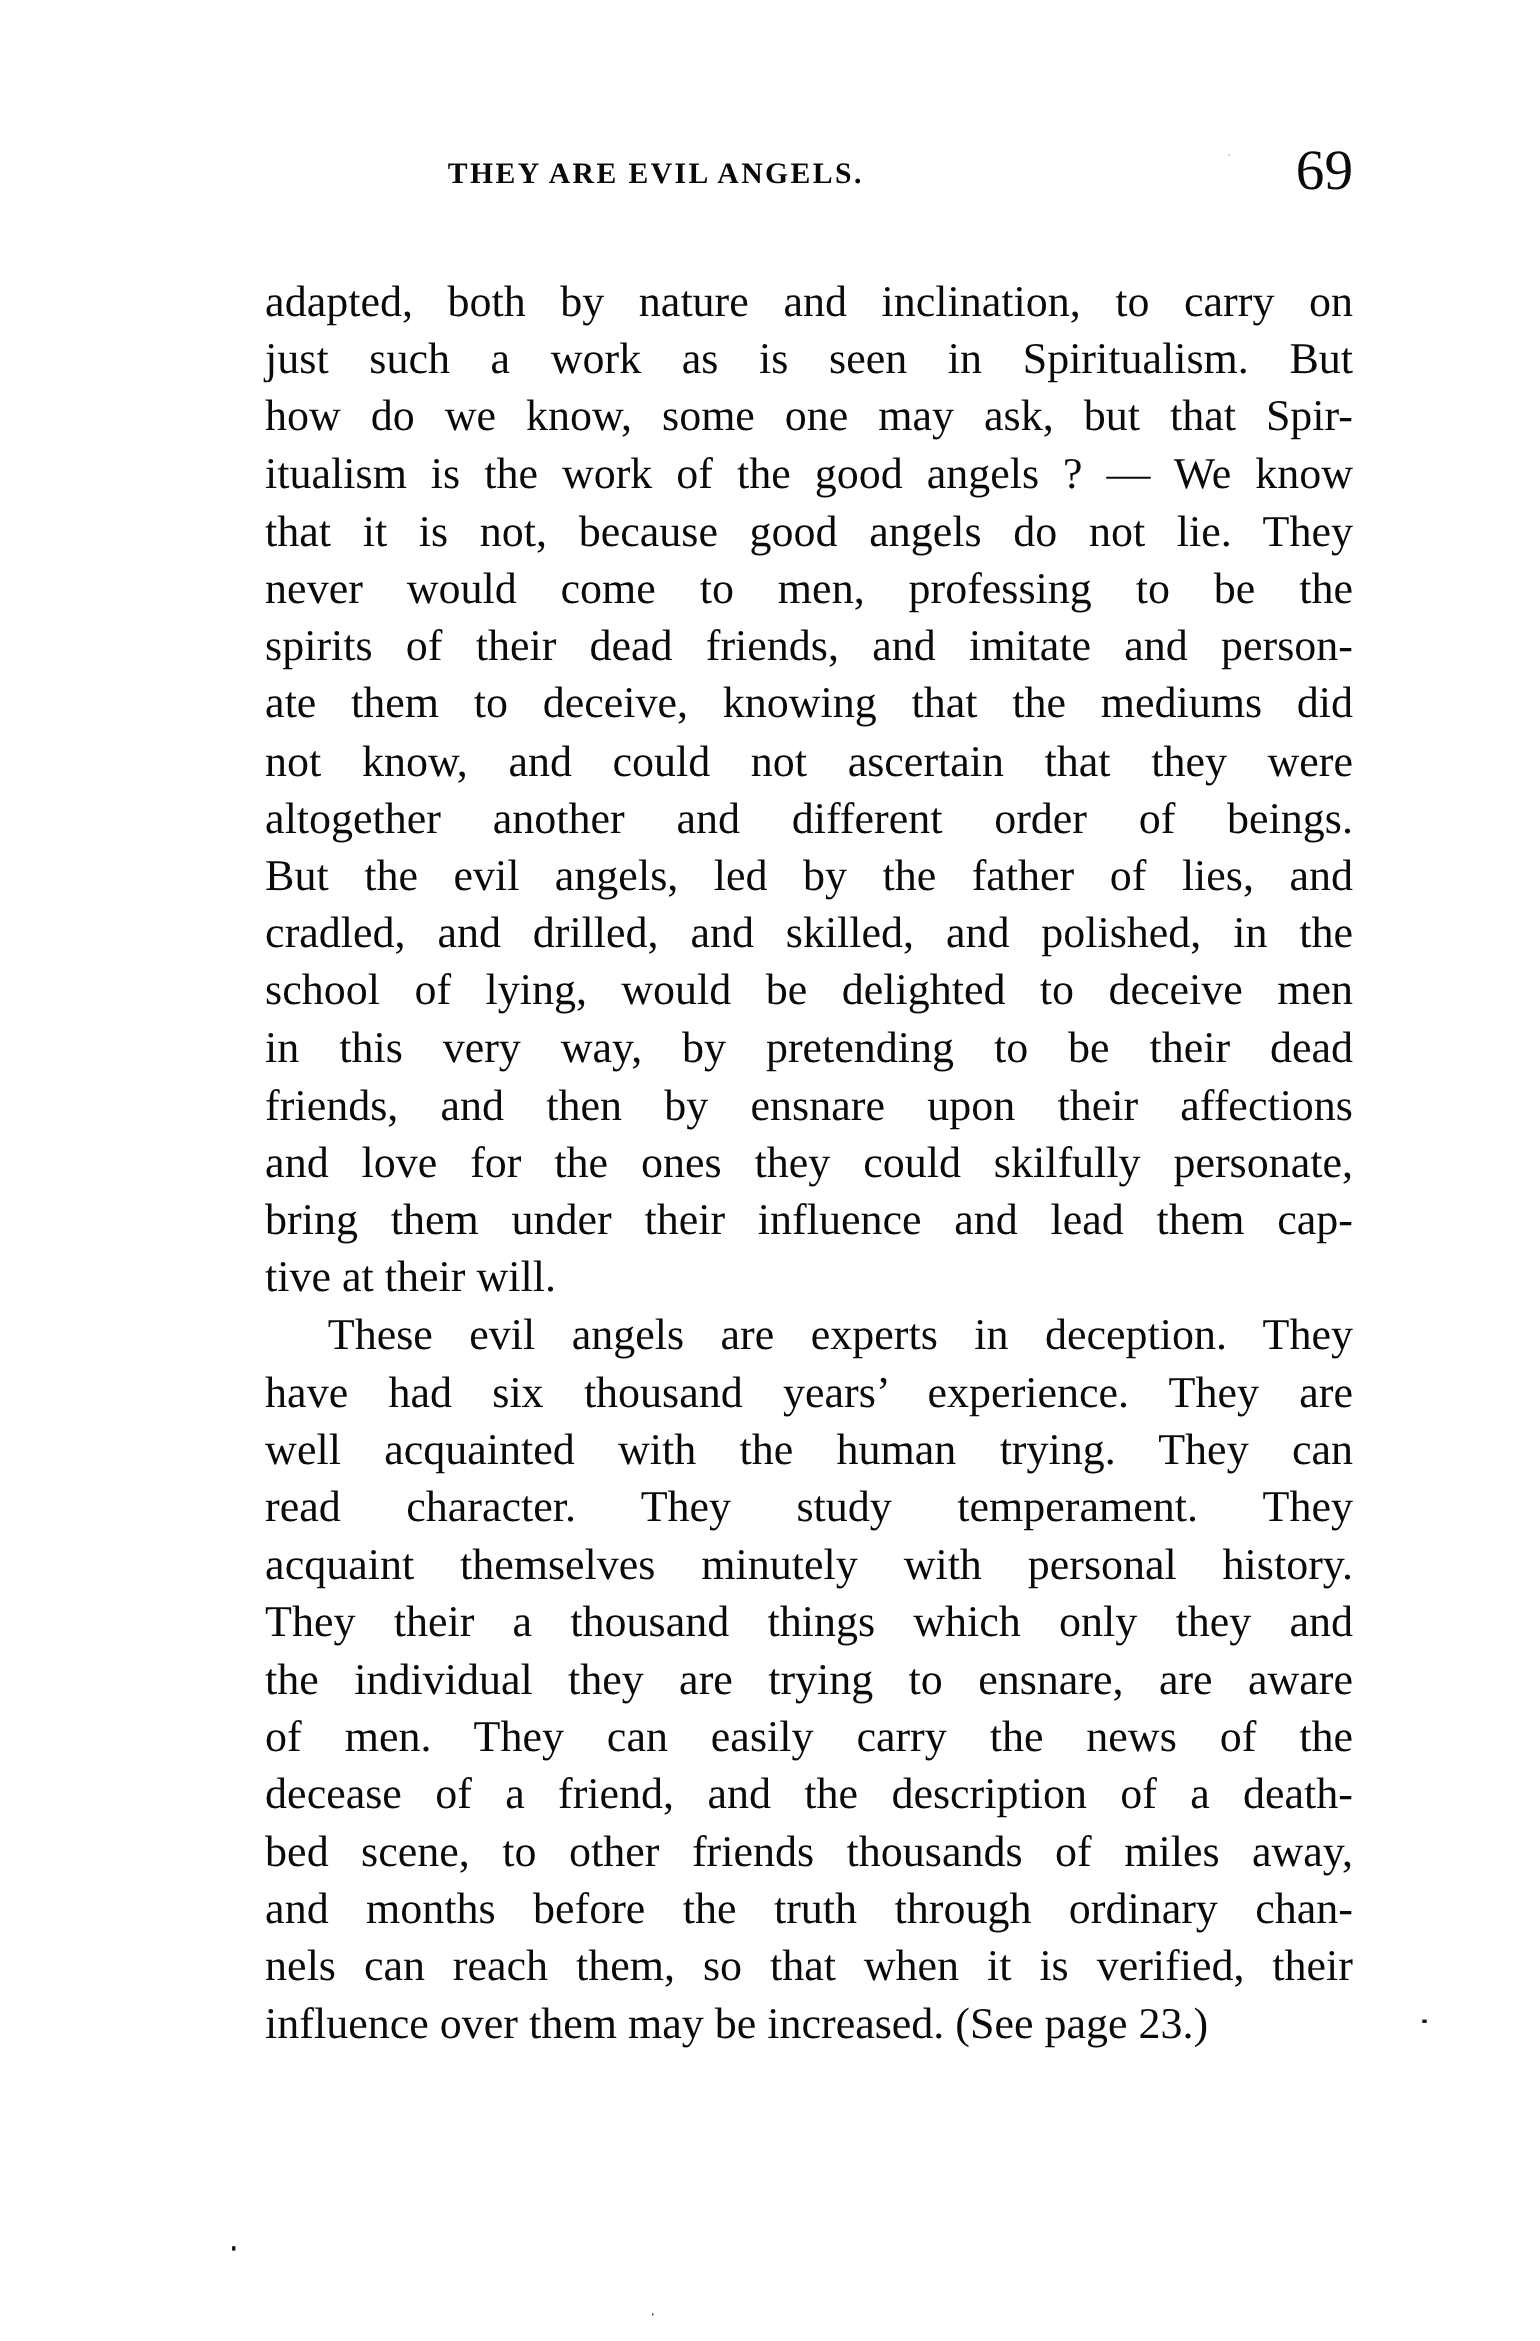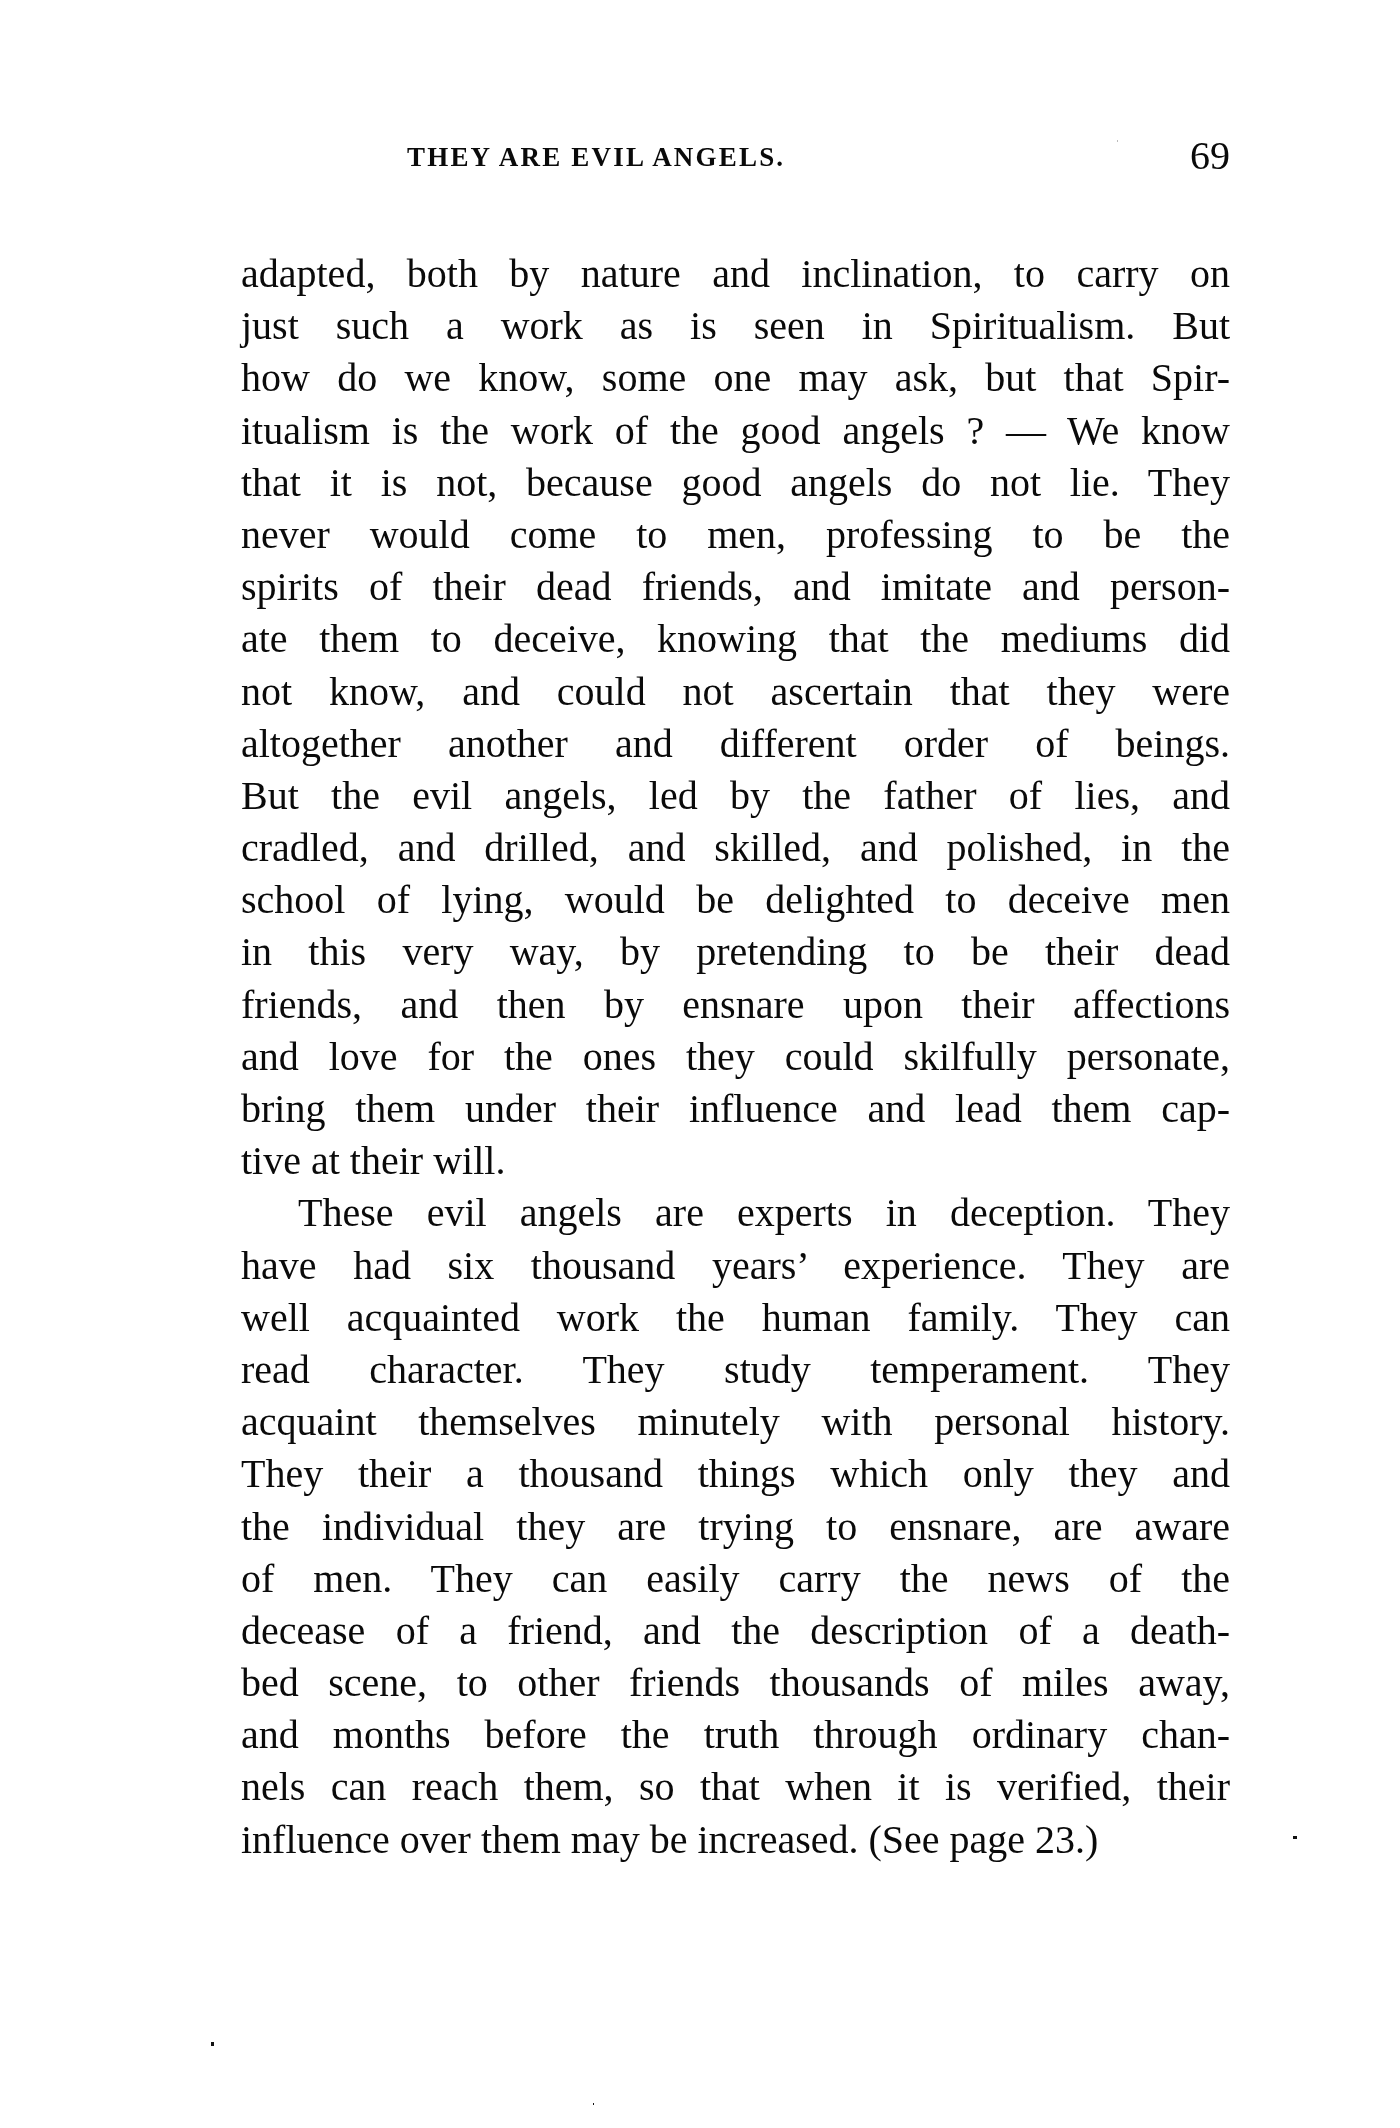--- a/index.html
+++ b/index.html
@@ -16,7 +16,7 @@
     }
     .page-number {
       position: absolute; right: 0; top: -4px;
-      font-size: 40px; line-height: 44px;
+      font-size: 52px; line-height: 44px;
     }
     .body-text {
       position: absolute; left: 241px; top: 248px; width: 989px;

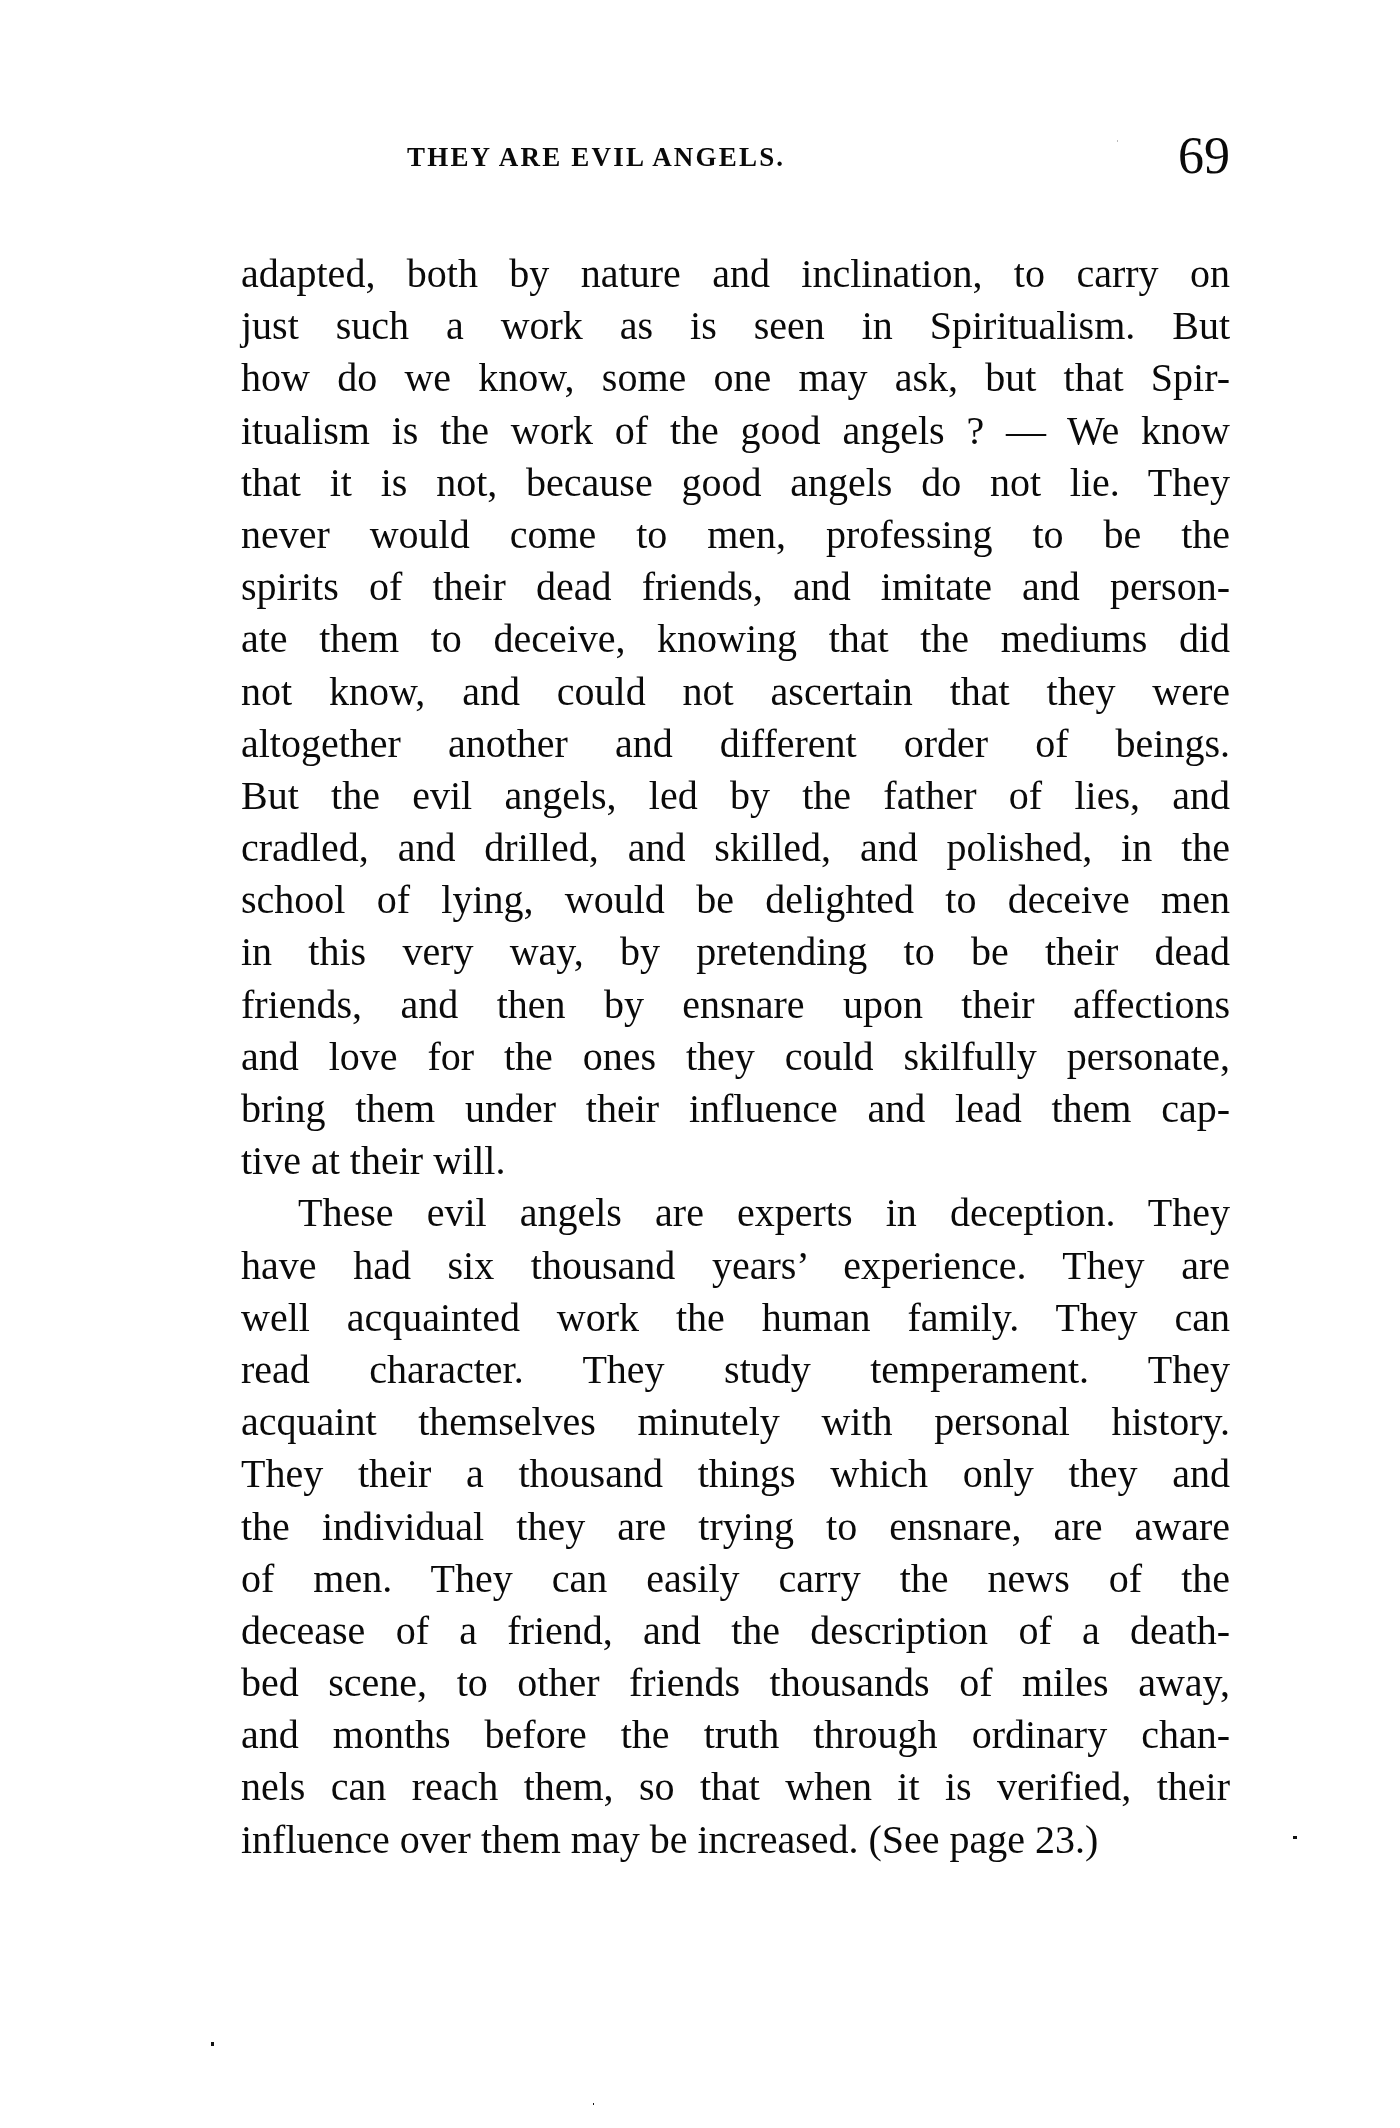--- a/index.html
+++ b/index.html
@@ -66,7 +66,7 @@
     <div class="paragraph">
       <span class="line indent">These evil angels are experts in deception. They</span>
       <span class="line">have had six thousand years’ experience. They are</span>
-      <span class="line">well acquainted work the human family. They can</span>
+      <span class="line">well acquainted with the human trying. They can</span>
       <span class="line">read character. They study temperament. They</span>
       <span class="line">acquaint themselves minutely with personal history.</span>
       <span class="line">They their a thousand things which only they and</span>

